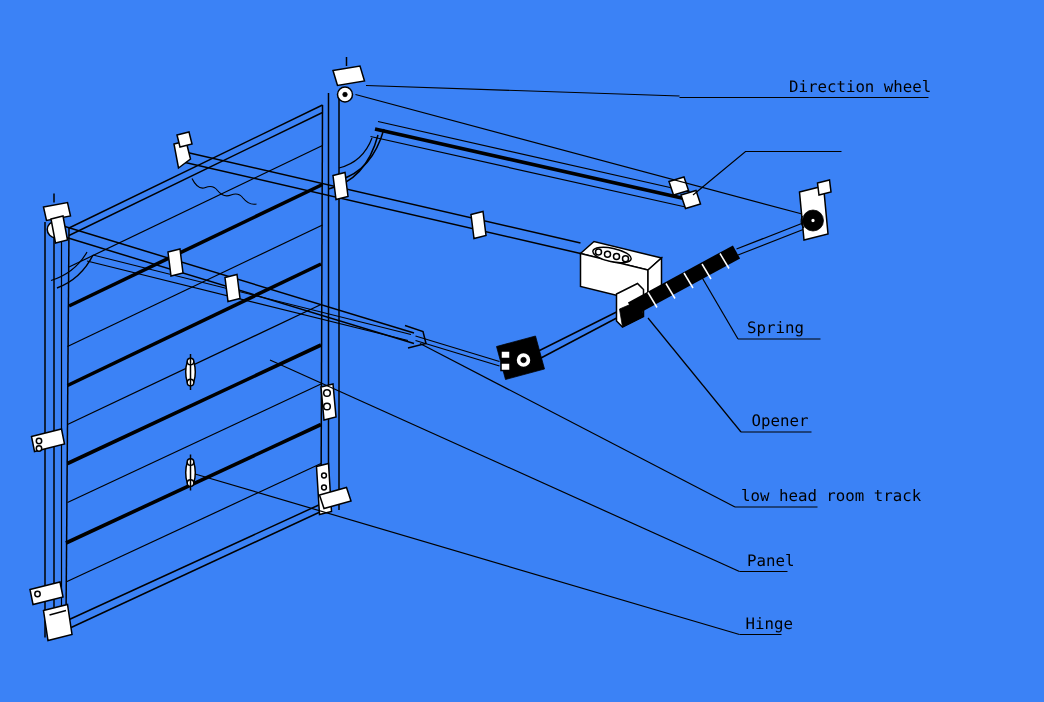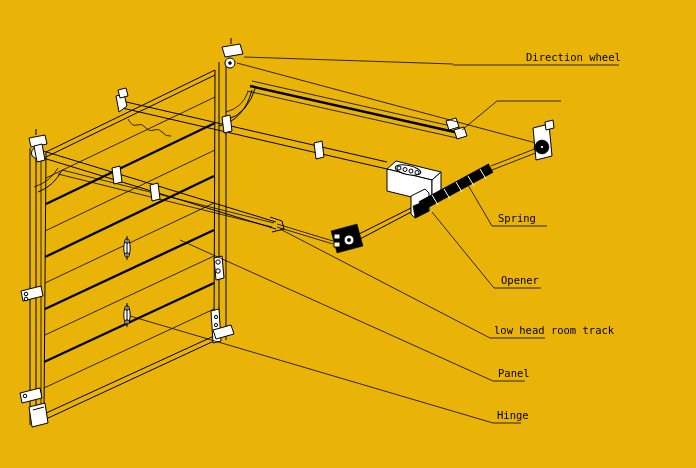--- a/index.html
+++ b/index.html
@@ -3,7 +3,7 @@
 <meta charset="utf-8">
 <style>
   html,body{margin:0;padding:0;background:#ffffff;}
-  .stage{position:relative;width:696px;height:468px;background:#eab308;overflow:hidden;
+  .stage{position:relative;width:696px;height:468px;background:#3b82f6;overflow:hidden;
          font-family:"DejaVu Sans Mono", monospace;}
   svg{display:block}
   .ln{stroke:#000;stroke-width:1;fill:none;}

